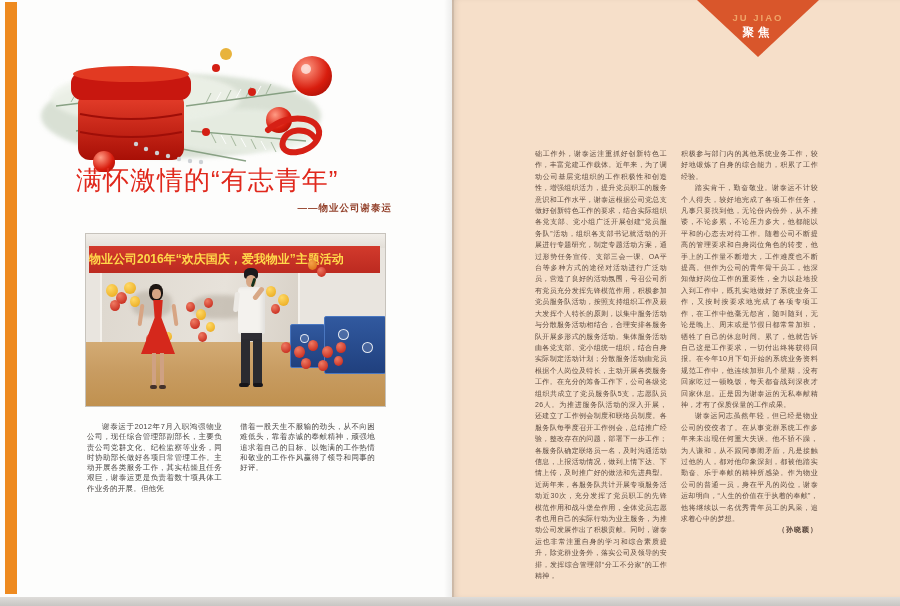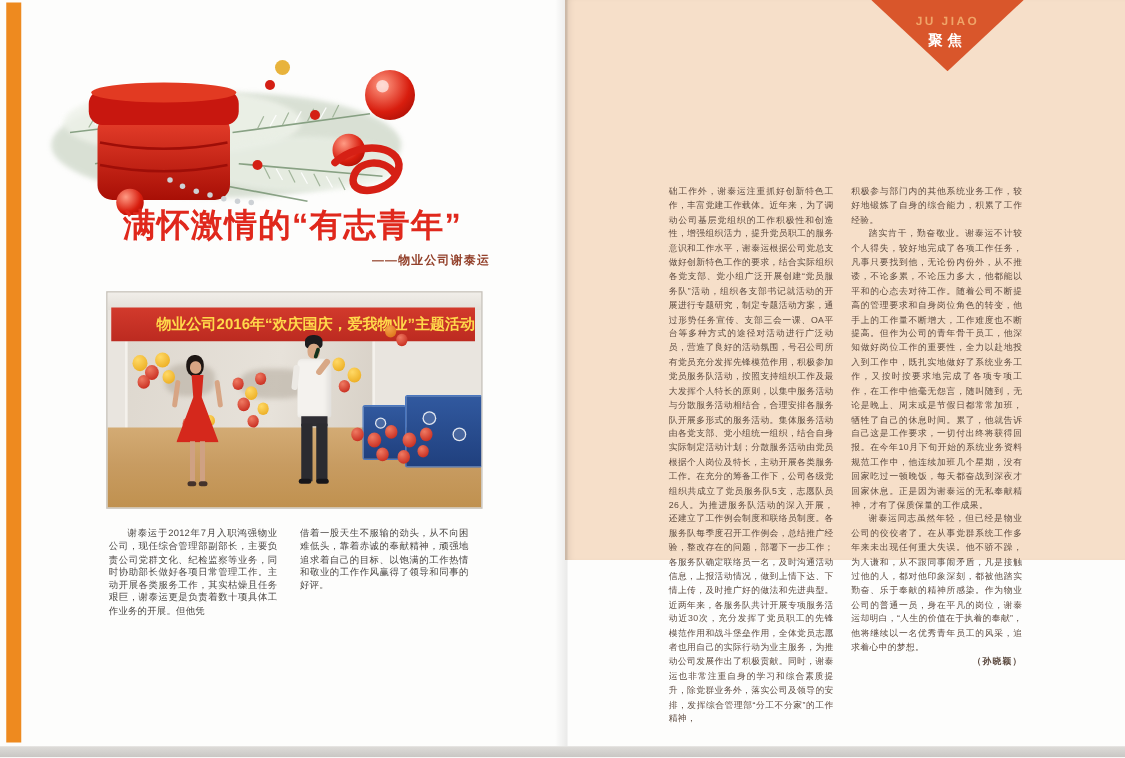--- a/index.html
+++ b/index.html
@@ -48,7 +48,7 @@
   .col-r{color:#5d4b40;font-size:7px;line-height:11.4px;letter-spacing:.3px;}
 
   
-  .right-page{position:absolute;left:452px;top:0;width:448px;height:448px;background:#f6dfc9;
+  .right-page{position:absolute;left:452px;top:0;width:448px;height:597px;background:#f6dfc9;
               box-shadow:inset 6px 0 8px -6px rgba(0,0,0,.25);}
   .badge-tri{position:absolute;left:245px;top:0;width:122px;height:57px;}
   .badge-en{position:absolute;left:248px;top:12px;width:116px;text-align:center;

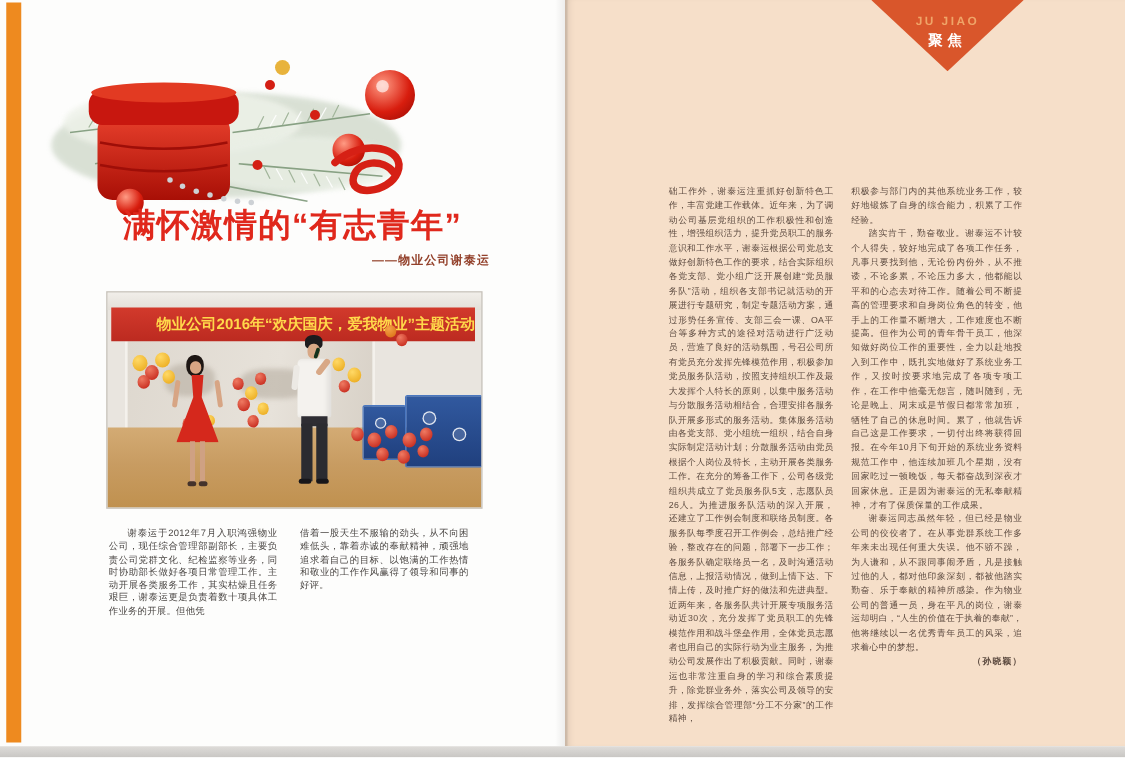--- a/index.html
+++ b/index.html
@@ -10,8 +10,8 @@
   .accent-bar{position:absolute;left:5px;top:2px;width:12px;height:592px;background:#ee8a1f;}
   .xmas{position:absolute;left:16px;top:36px;width:322px;height:136px;}
 
-  .title{position:absolute;left:76px;top:163px;width:316px;text-align:center;
-         font-size:26px;font-weight:bold;color:#e0281c;letter-spacing:1px;white-space:nowrap;}
+  .title{position:absolute;left:76px;top:163px;width:316px;
+         font-size:26px;font-weight:normal;color:#e0281c;letter-spacing:1px;white-space:nowrap;}
   .subtitle{position:absolute;left:76px;top:202px;width:316px;text-align:right;
             font-size:9.5px;font-weight:bold;color:#93412b;letter-spacing:1px;}
 

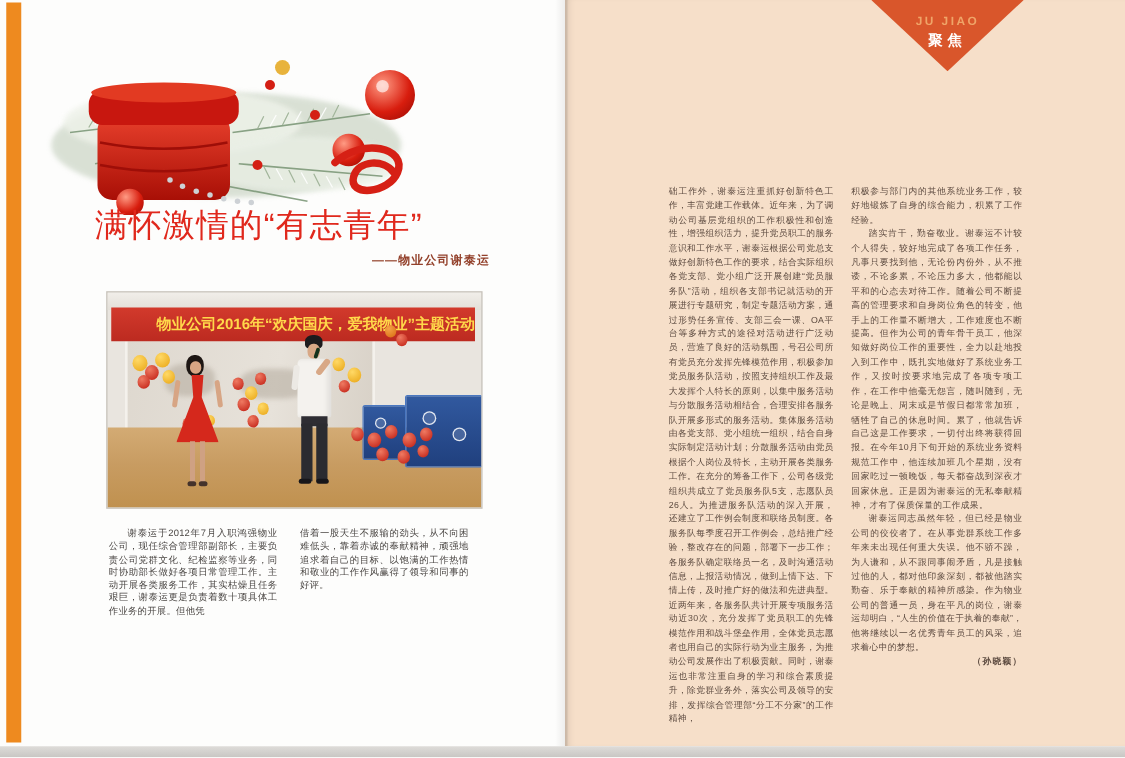--- a/index.html
+++ b/index.html
@@ -22,7 +22,7 @@
   .ph-banner{position:absolute;left:3px;top:12px;width:291px;height:27px;
              background:linear-gradient(180deg,#d23a2c,#bc2a20);
              color:#ffd84a;font-size:12px;font-weight:bold;line-height:27px;
-             text-align:right;white-space:nowrap;letter-spacing:0px;}
+             text-align:left;white-space:nowrap;letter-spacing:0px;}
   .ph-mirror{position:absolute;left:14px;top:39px;width:196px;height:70px;
              background:linear-gradient(100deg,#ded8cf,#e7e2da 60%,#d8d1c7);
              border-left:2px solid #f4f1ec;border-right:2px solid #f4f1ec;}

